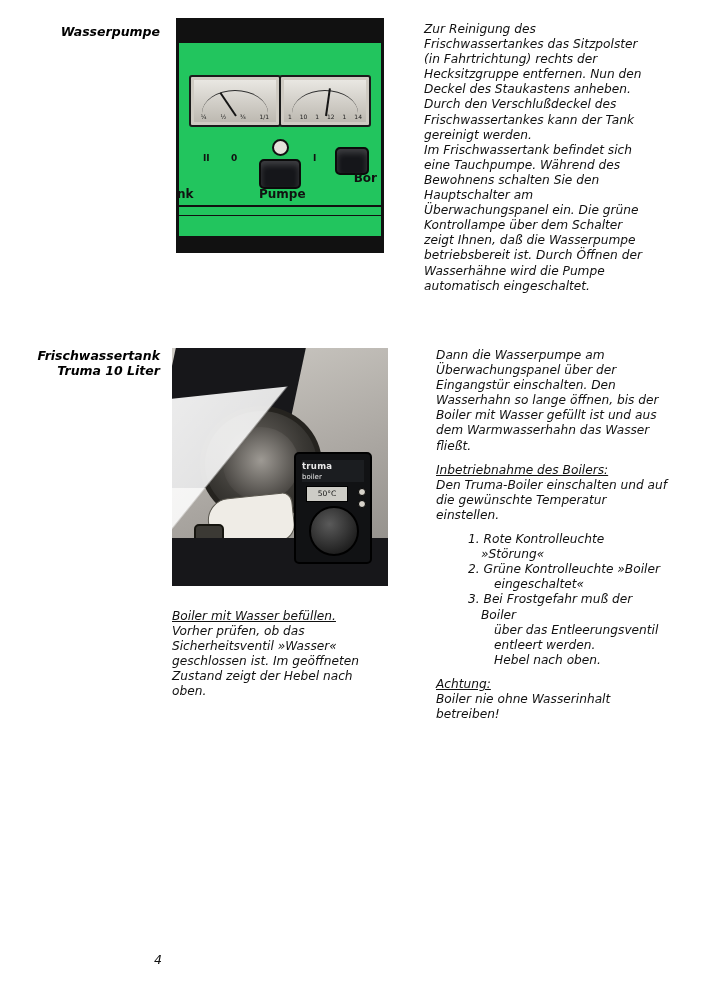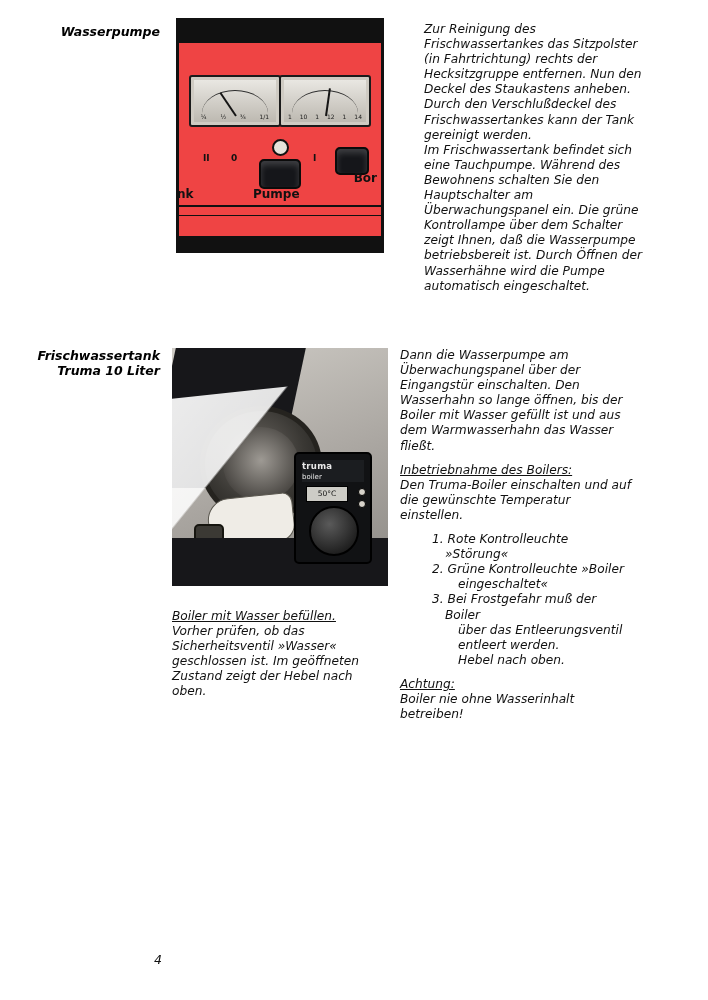--- a/index.html
+++ b/index.html
@@ -117,7 +117,7 @@
     right: 0;
     top: 22px;
     bottom: 14px;
-    background: #ef4444;
+    background: #22c55e;
   }
   .gauge {
     position: absolute;

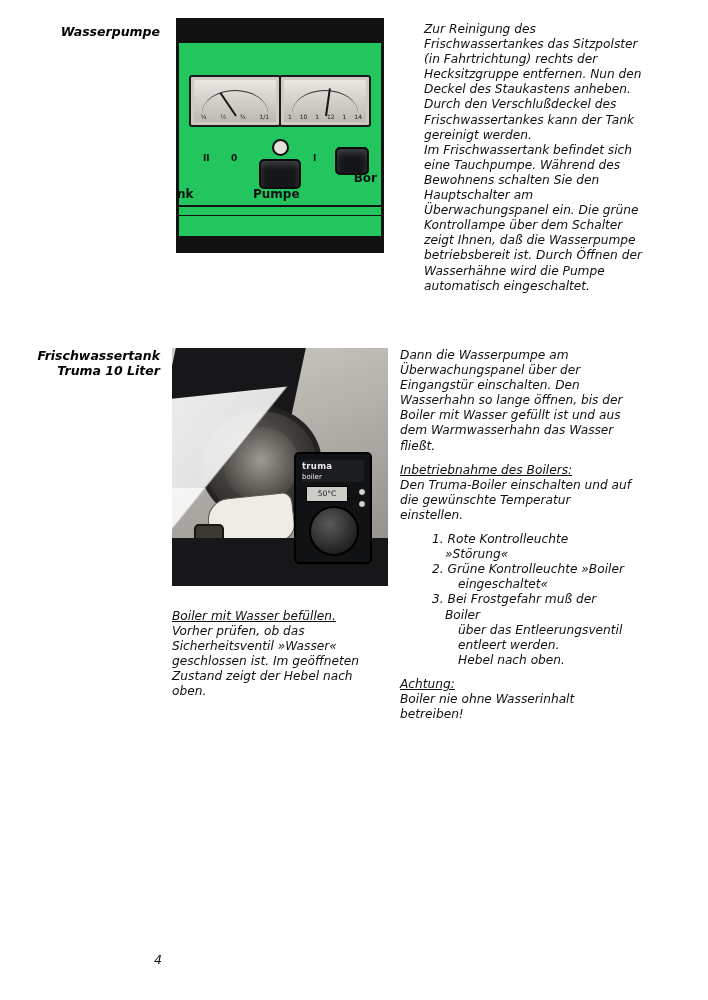--- a/index.html
+++ b/index.html
@@ -444,7 +444,7 @@
         <div class="rocker small rocker-right"></div>
 
         <div class="panel-caption" style="left:-2px; top:144px;">nk</div>
-        <div class="panel-caption" style="left:74px; top:144px;text-align:center;">Pumpe</div>
+        <div class="panel-caption" style="left:80px; top:144px;text-align:center;">Pumpe</div>
         <div class="panel-caption" style="right:4px; top:128px;">Bor</div>
 
         <div class="panel-line" style="top:162px;"></div>

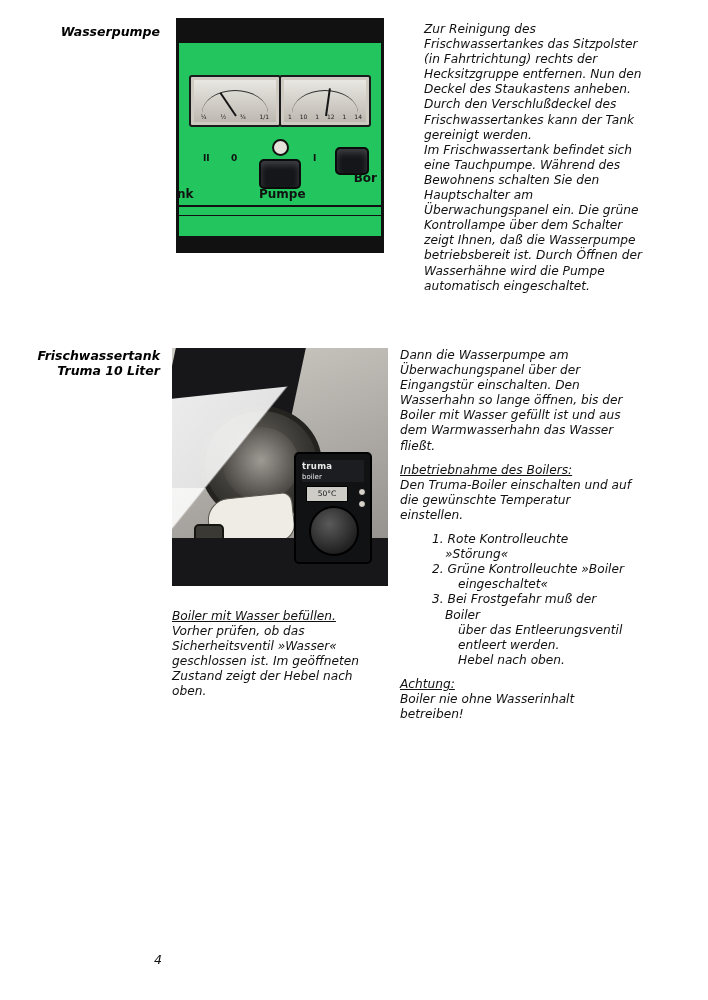--- a/index.html
+++ b/index.html
@@ -494,7 +494,7 @@
     <p>Vorher prüfen, ob das Sicherheitsventil »Wasser« geschlossen ist. Im geöffneten Zustand zeigt der Hebel nach oben.</p>
   </div>
 
-  <div class="body-text" style="left:400px; top:348px; width:232px;">
+  <div class="body-text" style="left:436px; top:348px; width:232px;">
     <p>Dann die Wasserpumpe am Überwachungspanel über der Eingangstür einschalten. Den Wasserhahn so lange öffnen, bis der Boiler mit Wasser gefüllt ist und aus dem Warmwasserhahn das Wasser fließt.</p>
     <span class="gap"></span>
     <p class="u">Inbetriebnahme des Boilers:</p>

